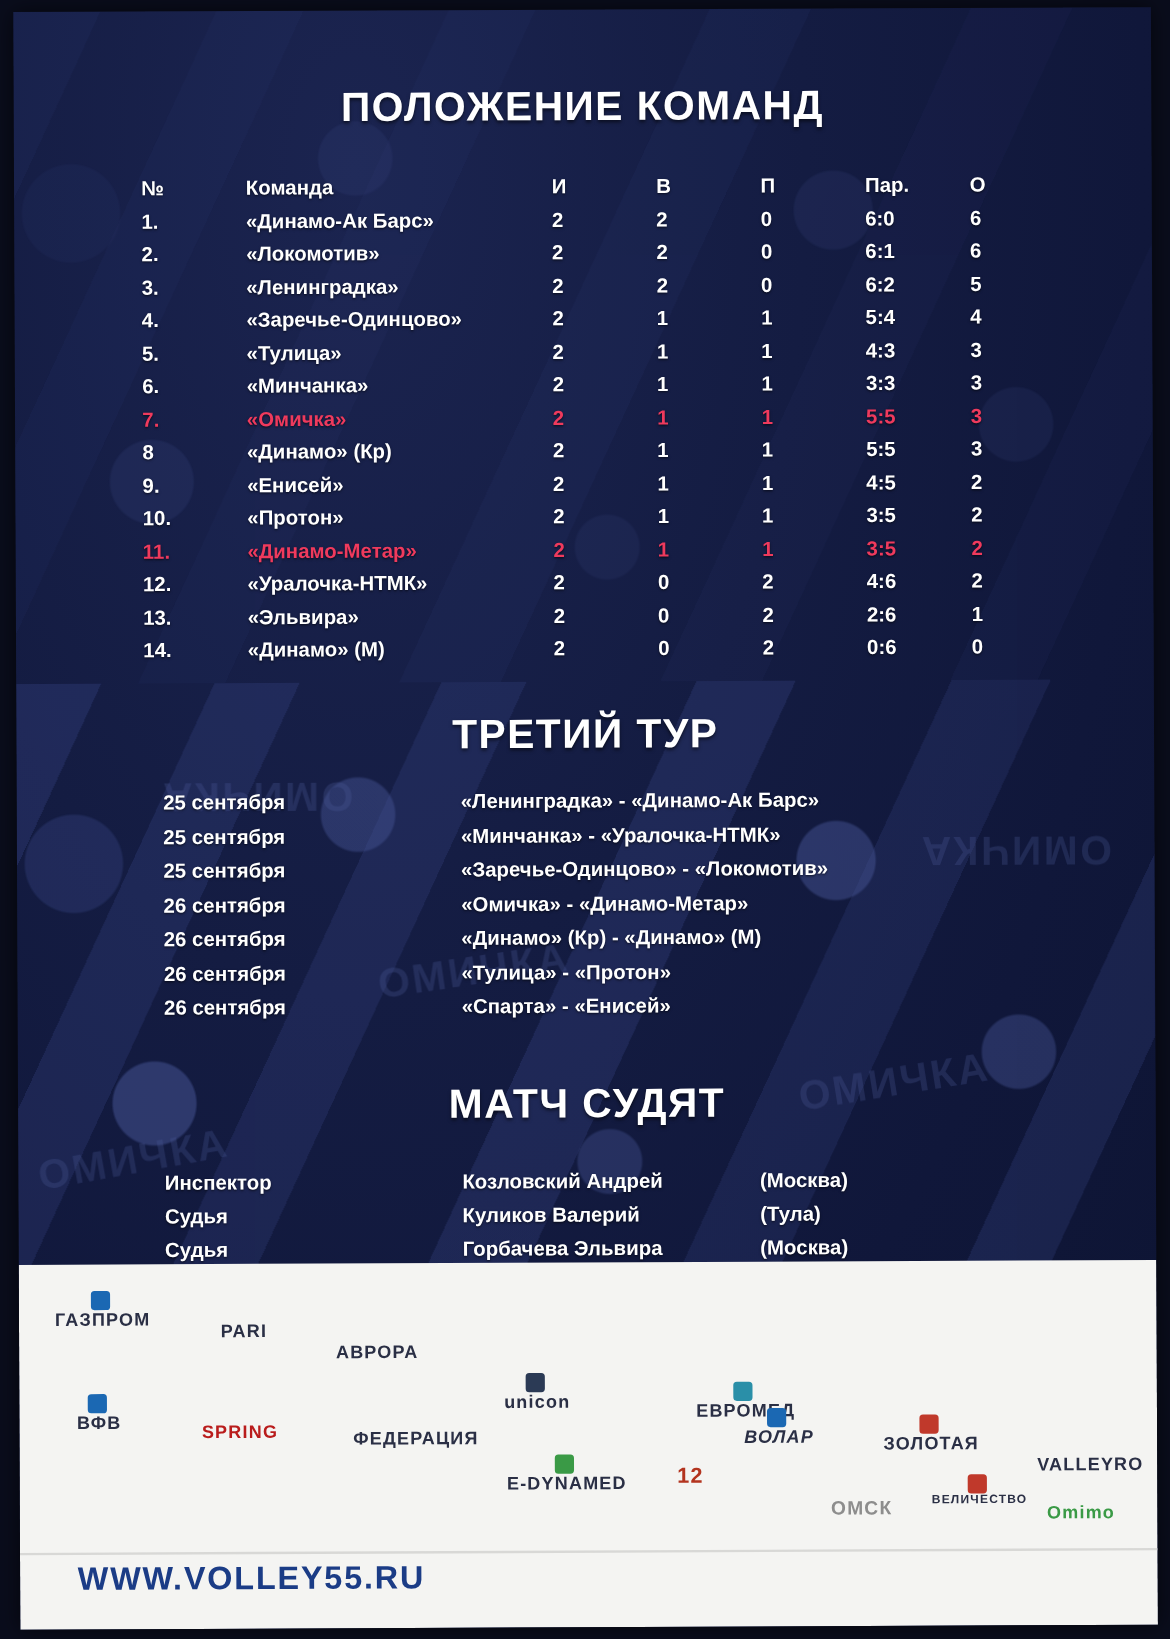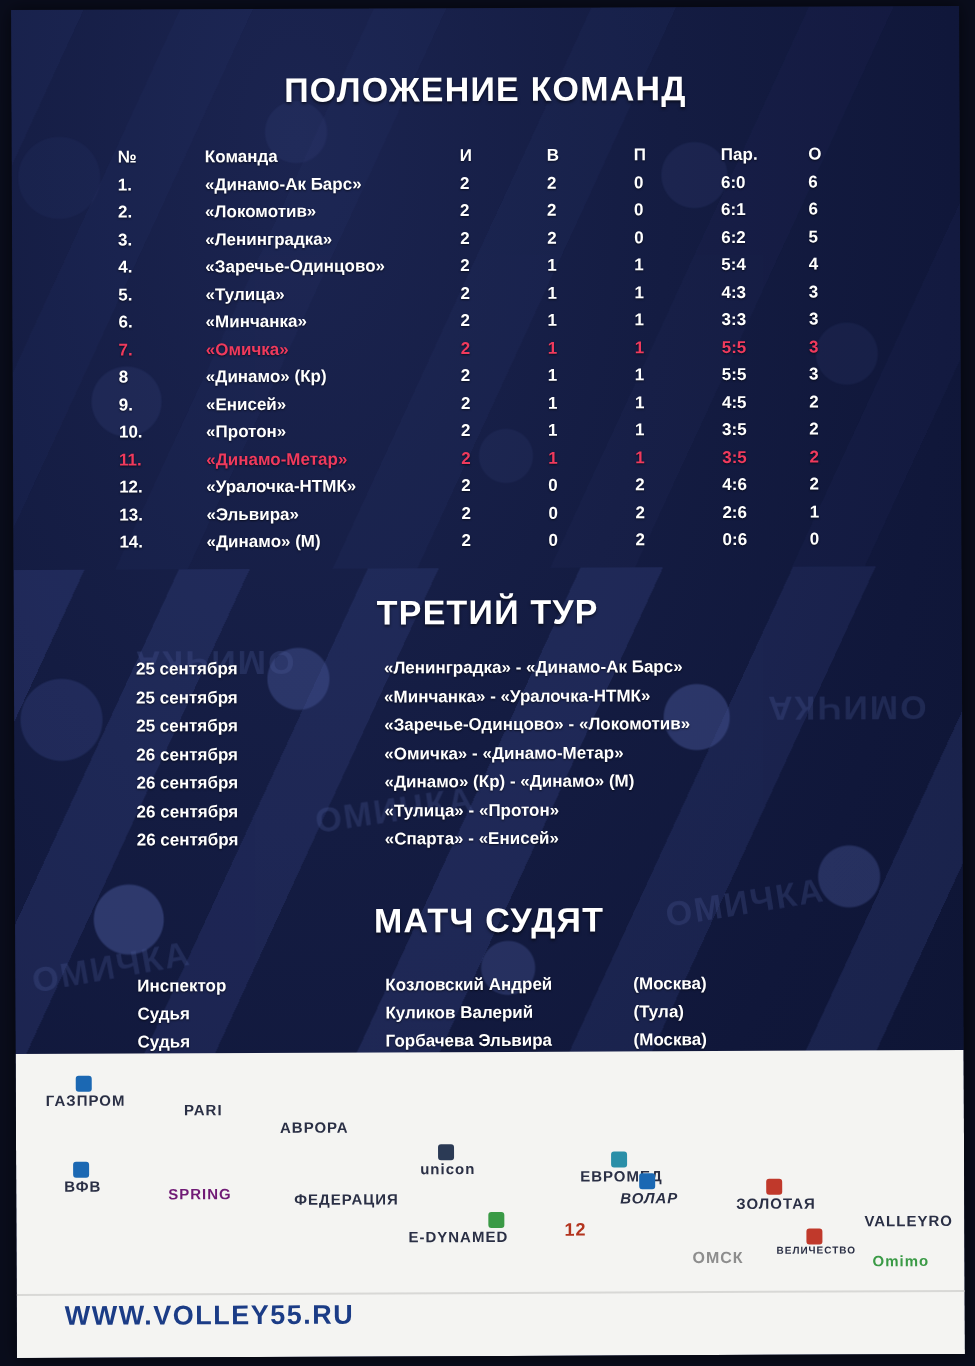--- a/index.html
+++ b/index.html
@@ -447,7 +447,7 @@
           <div class="sponsor" style="left:720px; top:128px;"><span class="glyph g-red"></span><span class="mark">ЗОЛОТАЯ</span></div>
           <div class="sponsor" style="left:48px; top:108px;"><span class="glyph g-blue"></span><span class="mark">ВФВ</span></div>
           <div class="sponsor" style="left:152px; top:132px;">
-              <span class="mark" style="color:#701a75;">SPRING</span>
+              <span class="mark" style="color:#b91c1c;">SPRING</span>
             </div>
           <div class="sponsor" style="left:278px; top:138px;">
               <span class="mark">ФЕДЕРАЦИЯ</span>

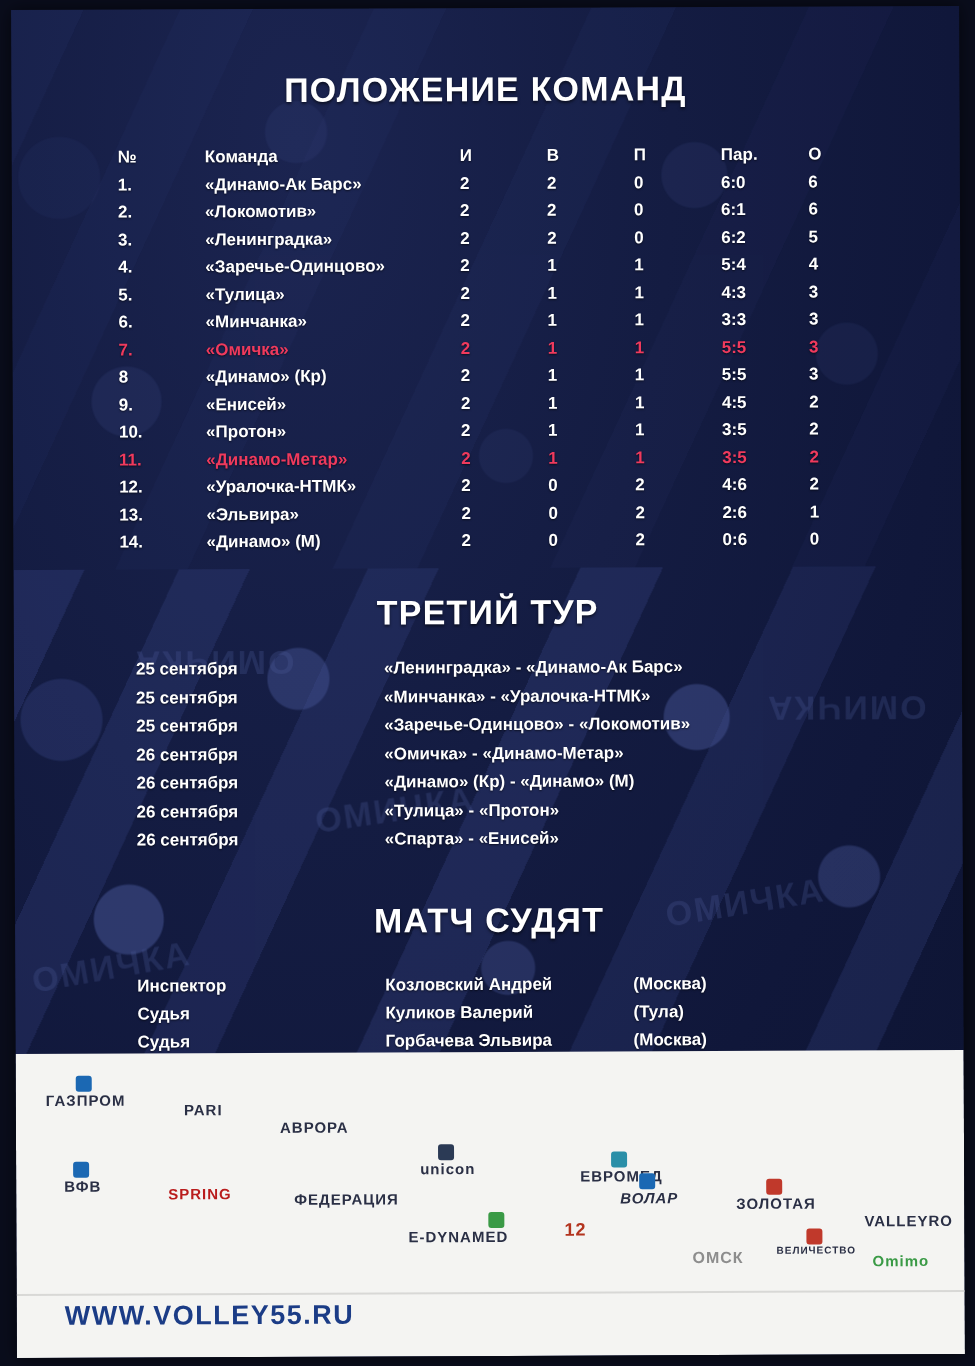--- a/index.html
+++ b/index.html
@@ -452,7 +452,7 @@
           <div class="sponsor" style="left:278px; top:138px;">
               <span class="mark">ФЕДЕРАЦИЯ</span>
             </div>
-          <div class="sponsor" style="left:392px; top:160px;text-align:right;"><span class="glyph g-green"></span><span class="mark">E-DYNAMED</span></div>
+          <div class="sponsor" style="left:406px; top:160px;"><span class="glyph g-green"></span><span class="mark">E-DYNAMED</span></div>
           <div class="sponsor" style="left:548px; top:168px;">
               <span class="mark" style="color:#b3341f;font-size:18px;">12</span>
             </div>

